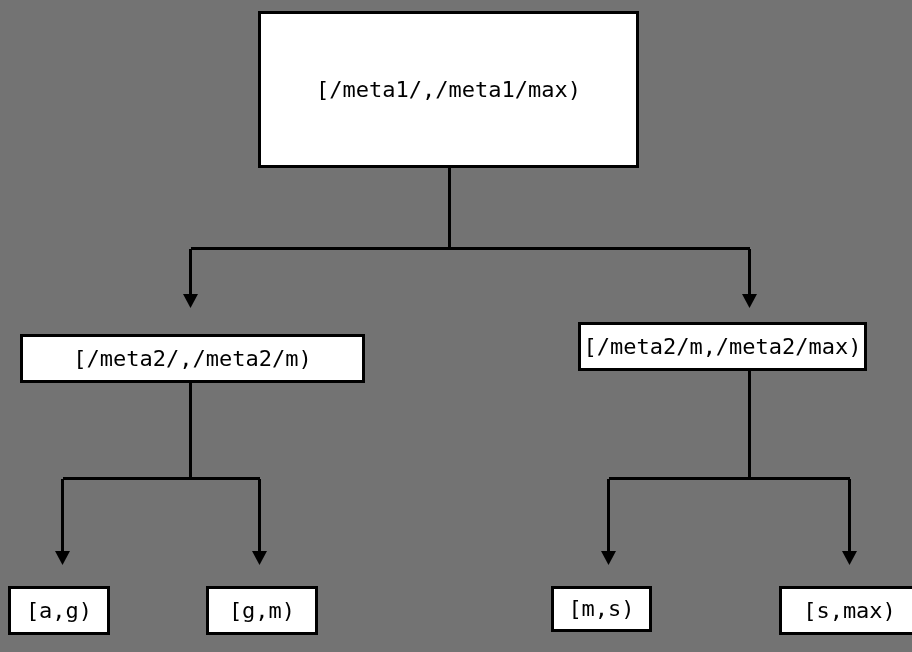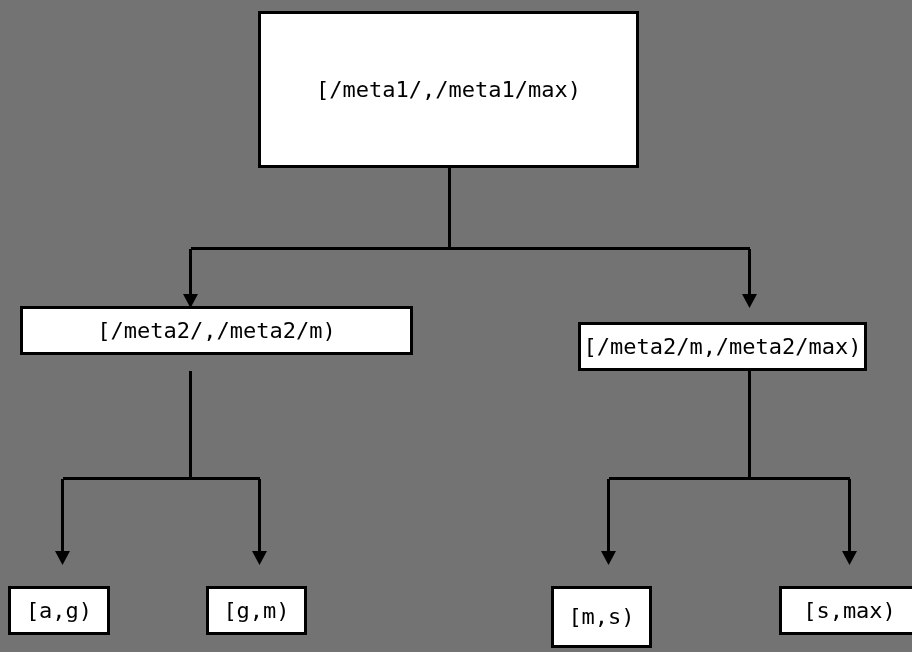--- a/index.html
+++ b/index.html
@@ -43,7 +43,7 @@
     white-space: pre;
   }
   .node-root   { left: 258px; top: 11px;  width: 381px; height: 157px; }
-  .node-mid-l  { left: 20px;  top: 306px; width: 393px; height: 49px; }
+  .node-mid-l  { left: 20px;  top: 334px; width: 345px; height: 49px; }
   .node-mid-r  { left: 578px; top: 322px; width: 289px; height: 49px; }
   .node-leaf-1 { left: 8px;   top: 586px; width: 102px; height: 49px; }
   .node-leaf-2 { left: 206px; top: 586px; width: 101px; height: 49px; text-align: center; }

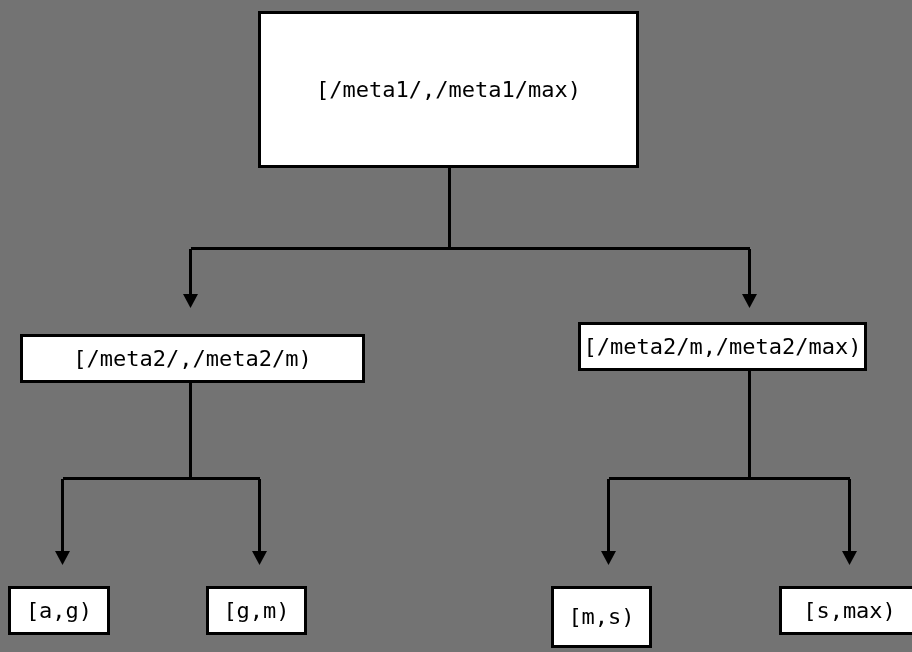--- a/index.html
+++ b/index.html
@@ -46,7 +46,7 @@
   .node-mid-l  { left: 20px;  top: 334px; width: 345px; height: 49px; }
   .node-mid-r  { left: 578px; top: 322px; width: 289px; height: 49px; }
   .node-leaf-1 { left: 8px;   top: 586px; width: 102px; height: 49px; }
-  .node-leaf-2 { left: 206px; top: 586px; width: 101px; height: 49px; text-align: center; }
+  .node-leaf-2 { left: 206px; top: 586px; width: 112px; height: 49px; text-align: center; }
   .node-leaf-3 { left: 551px; top: 586px; width: 101px; height: 62px; }
   .node-leaf-4 { left: 779px; top: 586px; width: 141px; height: 49px; }
   .edge-line {

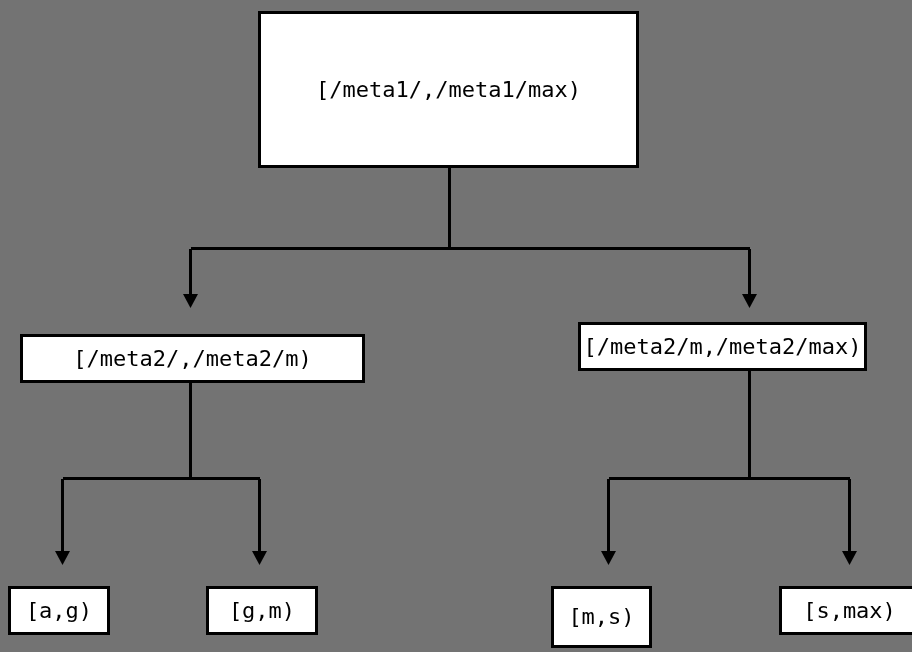--- a/index.html
+++ b/index.html
@@ -47,7 +47,7 @@
   .node-mid-r  { left: 578px; top: 322px; width: 289px; height: 49px; }
   .node-leaf-1 { left: 8px;   top: 586px; width: 102px; height: 49px; }
   .node-leaf-2 { left: 206px; top: 586px; width: 112px; height: 49px; text-align: center; }
-  .node-leaf-3 { left: 551px; top: 586px; width: 101px; height: 62px; }
+  .node-leaf-3 { left: 551px; top: 586px; width: 101px; height: 46px; }
   .node-leaf-4 { left: 779px; top: 586px; width: 141px; height: 49px; }
   .edge-line {
     stroke: #000000;

